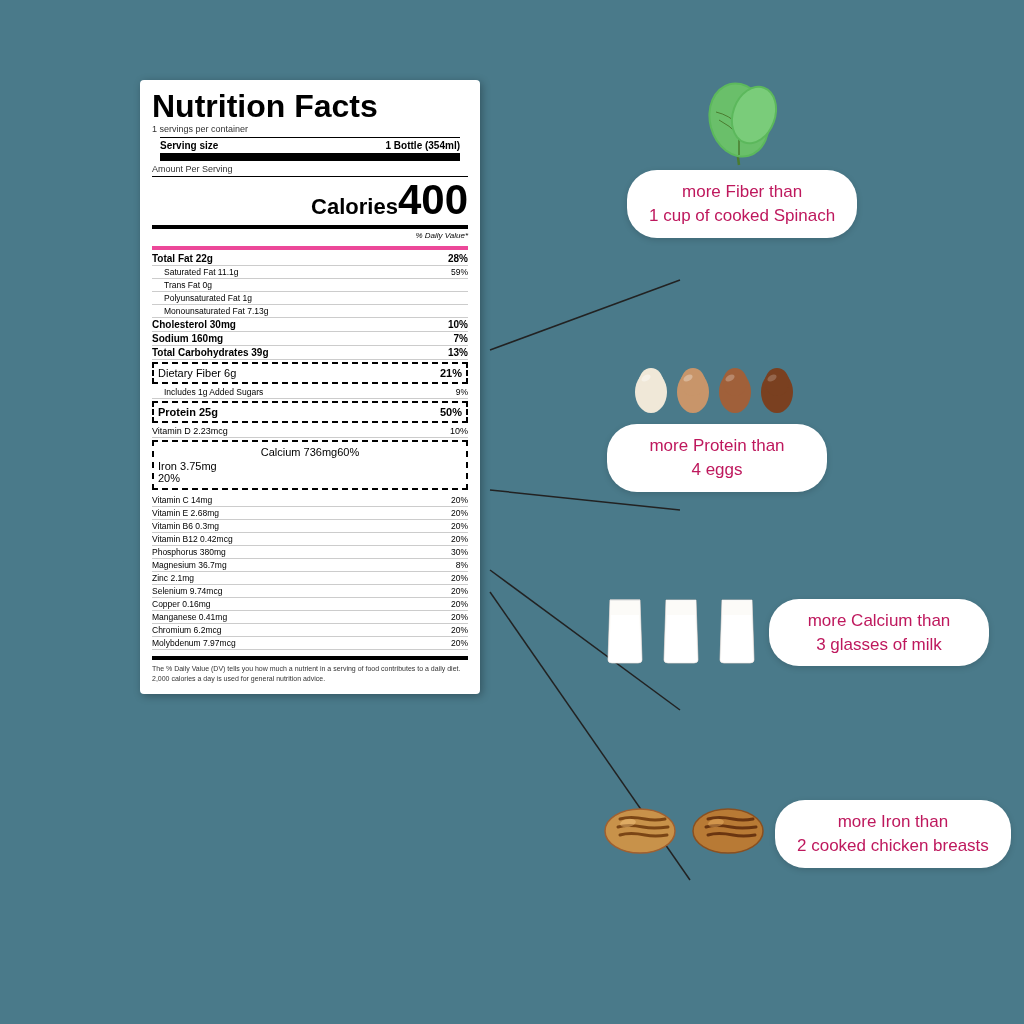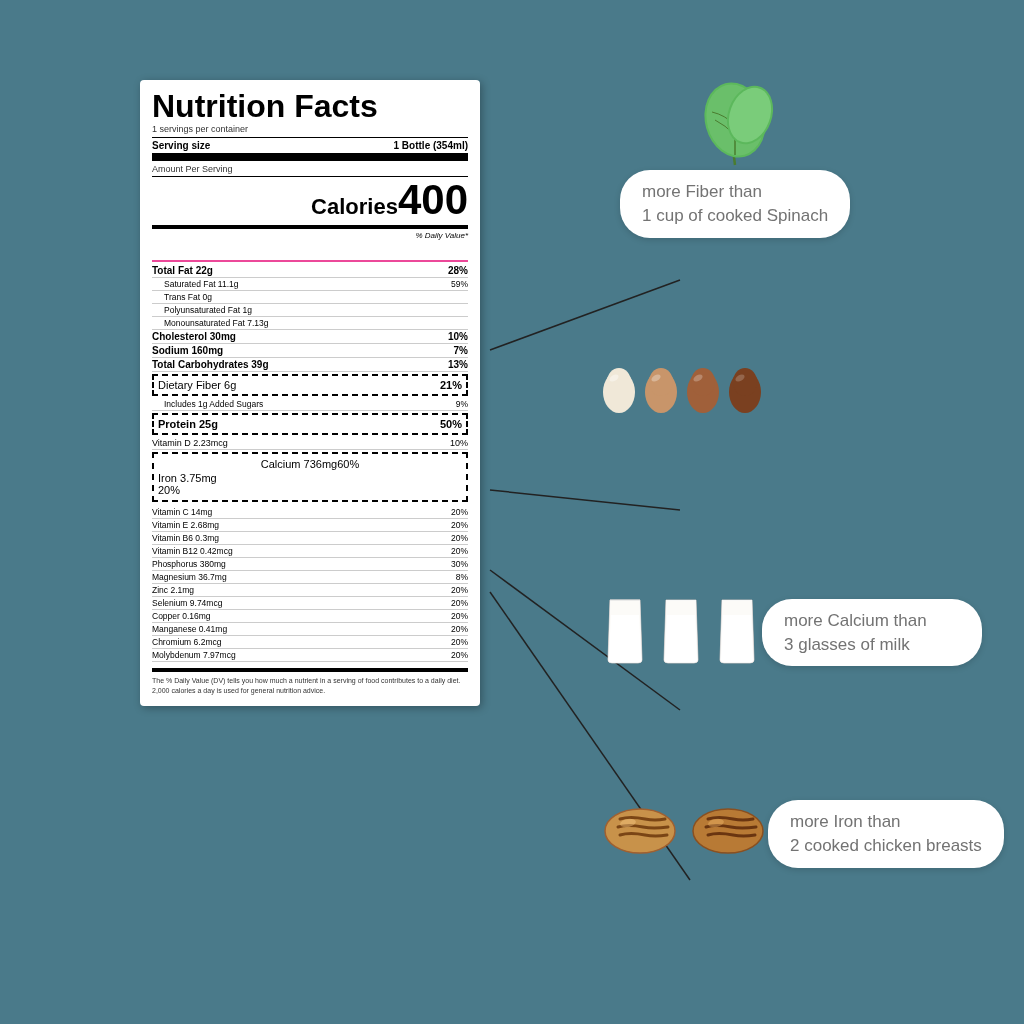--- a/index.html
+++ b/index.html
@@ -52,7 +52,7 @@
       border-top: 1px solid #000;
       border-bottom: 8px solid #000;
       padding: 2px 0;
-      margin: 3px 0;
+      margin: 3px 8px;
     }
 
     .amount-per-serving {

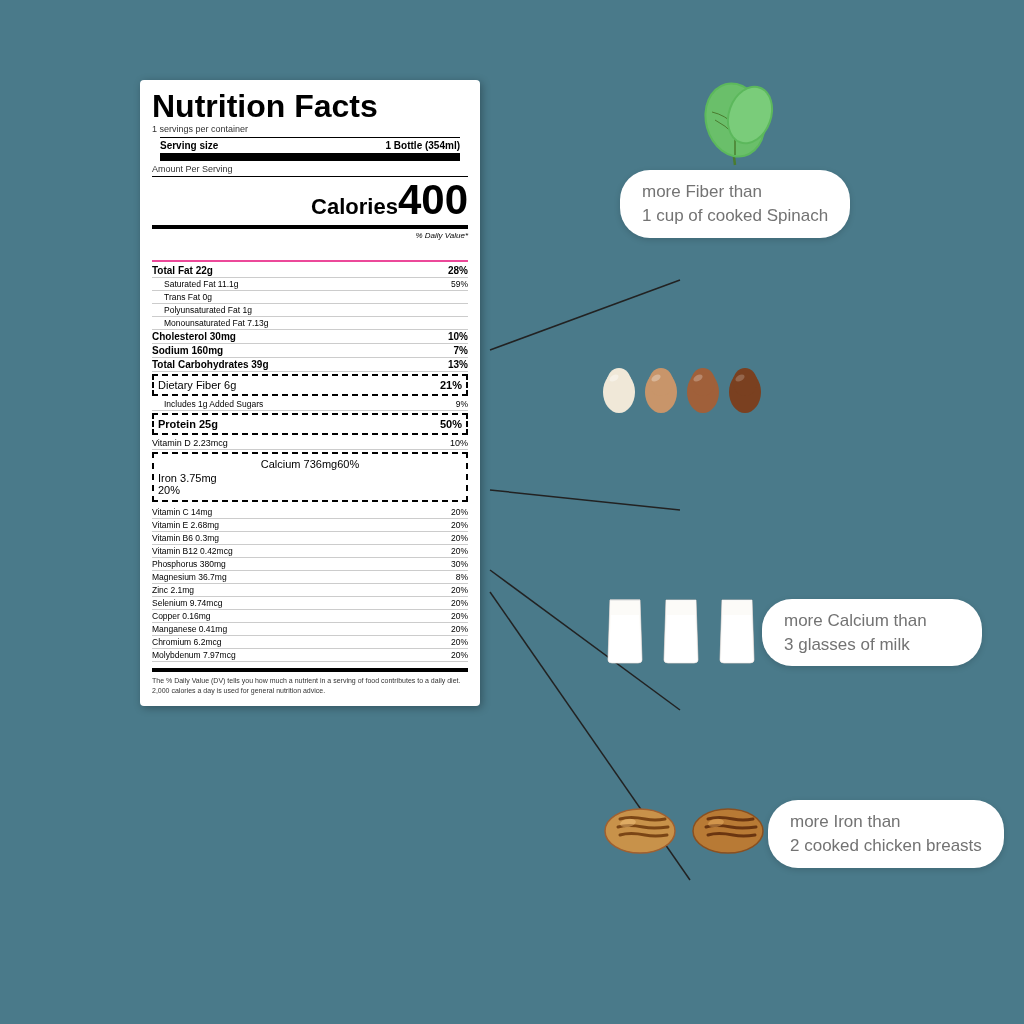--- a/index.html
+++ b/index.html
@@ -144,11 +144,13 @@
       background: white;
       border-radius: 30px;
       padding: 10px 22px;
+      text-align: center;
       font-size: 17px;
       line-height: 1.4;
-      color: #737373;
+      color: #be185d;
       box-shadow: 0 2px 6px rgba(0,0,0,0.15);
       min-width: 220px;
+      margin-left: 7px;
     }
 
     

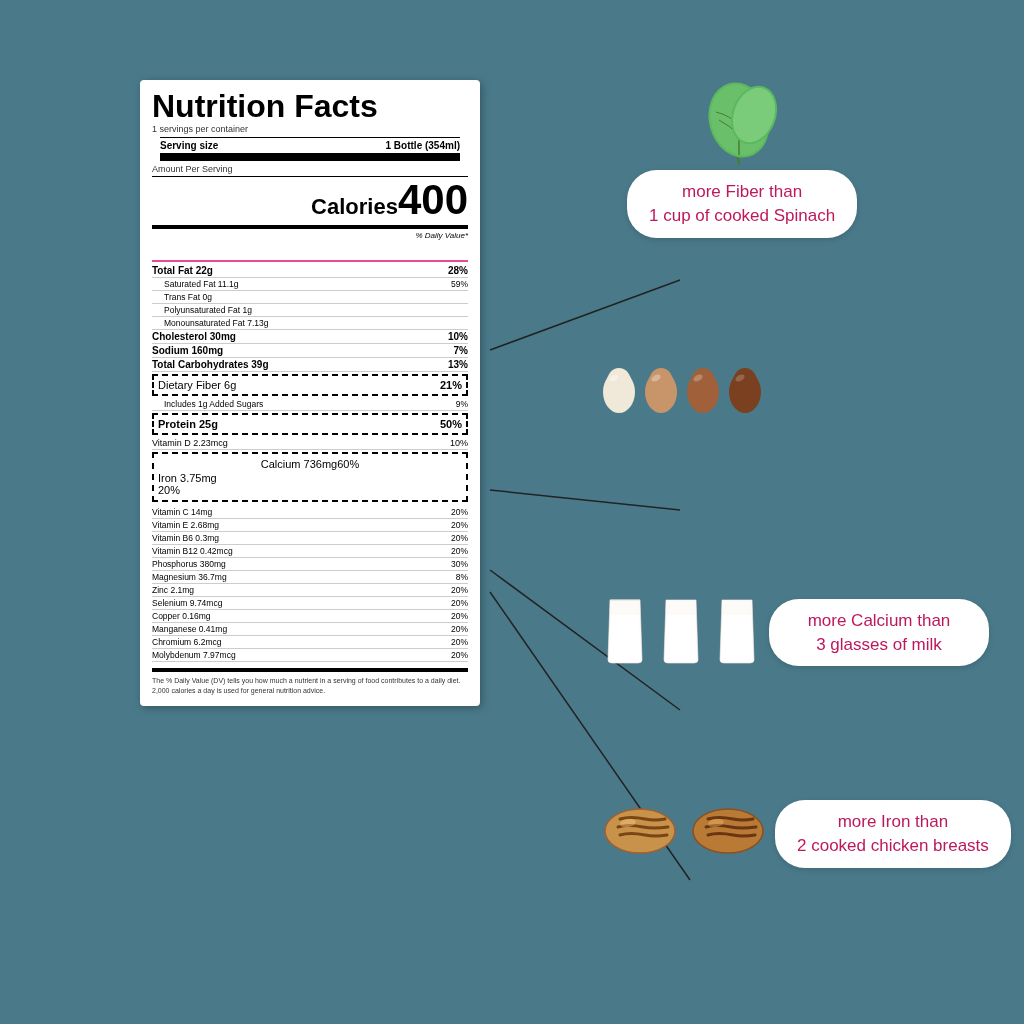--- a/index.html
+++ b/index.html
@@ -87,8 +87,8 @@
       text-align: right;
       font-size: 8px;
       font-style: italic;
-      border-bottom: 2px solid #ec4899;
-      padding-bottom: 20px;
+      border-bottom: 4px solid #ec4899;
+      padding-bottom: 6px;
       margin-bottom: 2px;
     }
 

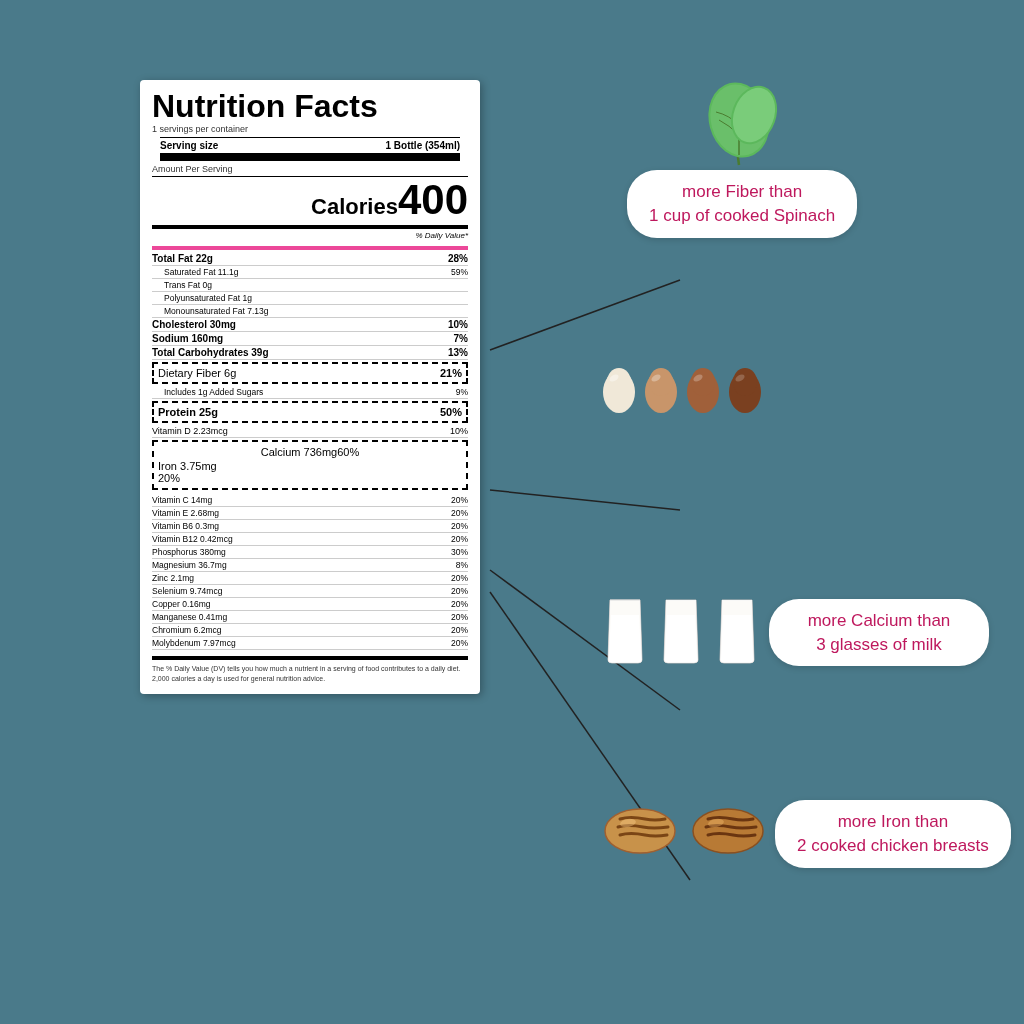--- a/index.html
+++ b/index.html
@@ -370,6 +370,9 @@
         <ellipse cx="14" cy="18" rx="5" ry="3" fill="rgba(255,255,255,0.2)" transform="rotate(-30,14,18)"></ellipse>
       </svg>
     </div>
+    <div class="info-bubble">
+      <span>more Protein than<br>4 eggs</span>
+    </div>
   </div>
 
   <div style="position:absolute; top:590px; left:600px; display:flex; flex-direction:row; align-items:center;">

